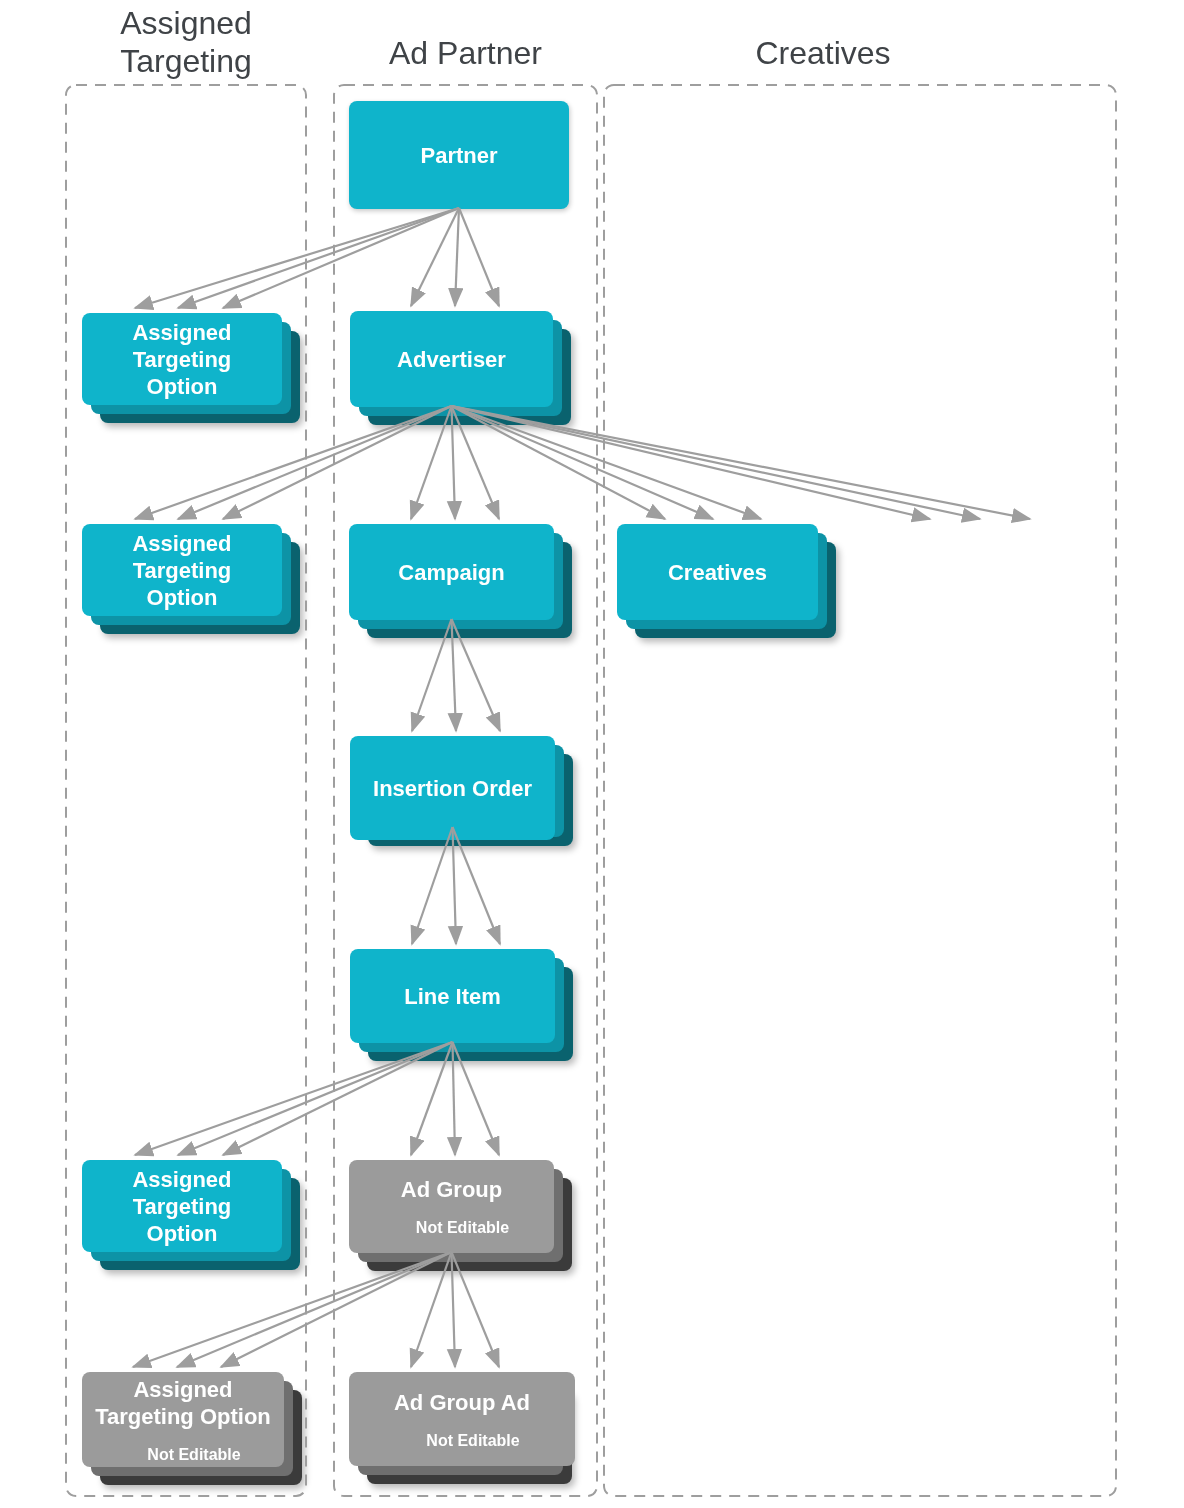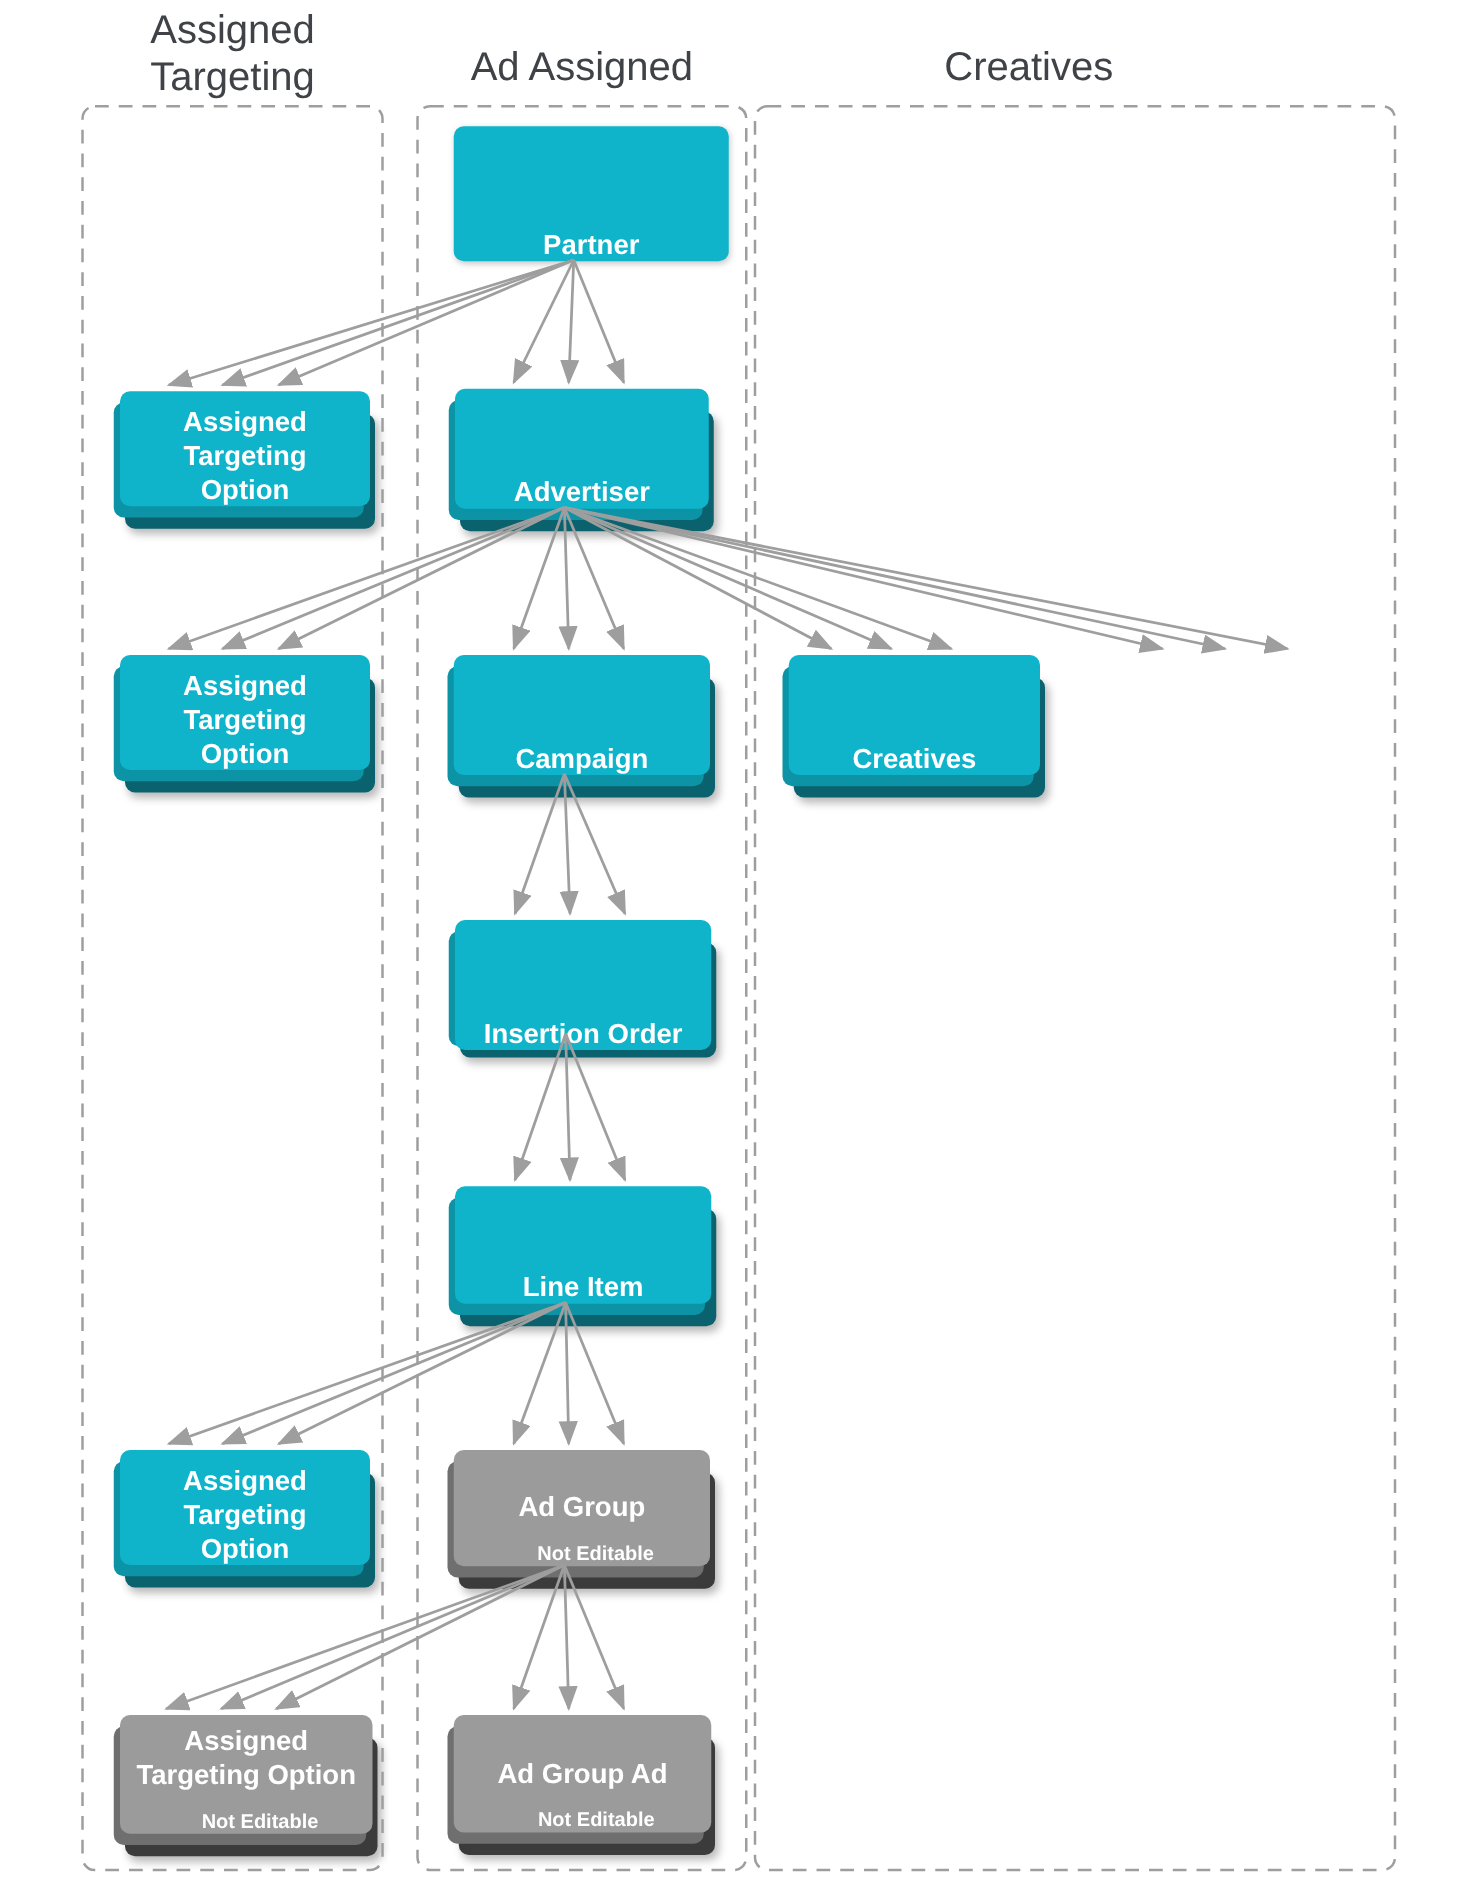--- a/index.html
+++ b/index.html
@@ -39,7 +39,7 @@
 
 <div class="stage">
   <div class="col-title t1">Assigned Targeting</div>
-  <div class="col-title t2">Ad Assigned</div>
+  <div class="col-title t2">Ad Partner</div>
   <div class="col-title t3">Creatives</div>
   <div id="nodes">
       <div class="node teal-flat" style="left: 349px; top: 101px; width: 220px; height: 108px;">

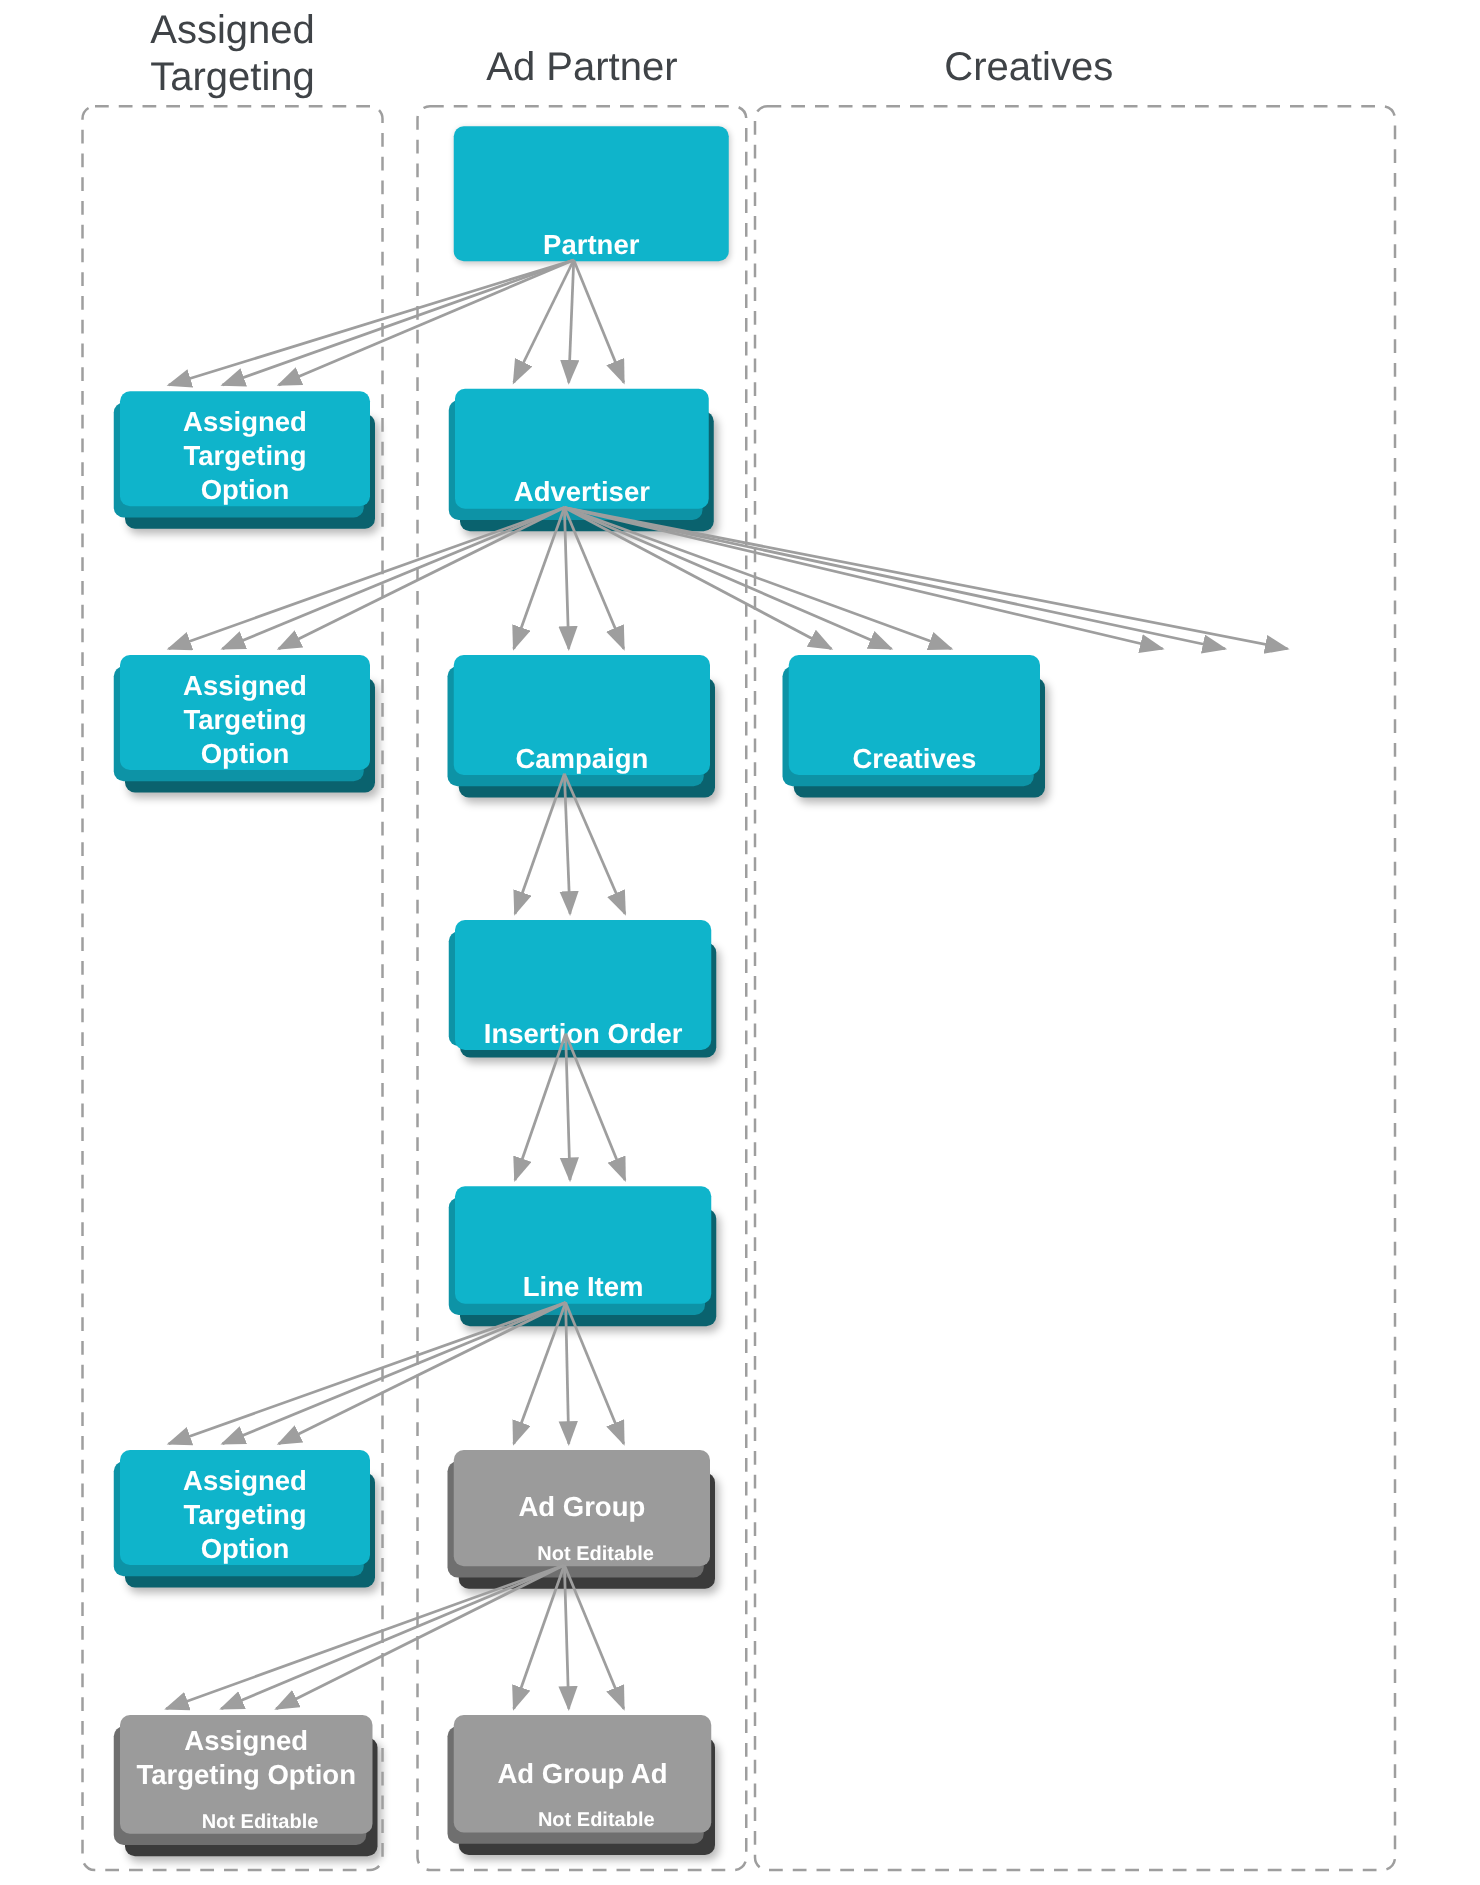--- a/index.html
+++ b/index.html
@@ -19,8 +19,8 @@
   .node{position:absolute;}
   .layer{position:absolute;border-radius:8px;}
   .face{
-    position:absolute;left:14px;top:0;width:100%;height:100%;border-radius:8px;
-    display:flex;flex-direction:column;align-items:center;justify-content:flex-end;
+    position:absolute;left:0;top:0;width:100%;height:100%;border-radius:8px;
+    display:flex;flex-direction:column;align-items:center;justify-content:center;
     text-align:center;color:#ffffff;
   }
   .node-label{font-size:22px;line-height:27px;font-weight:700;white-space:pre-line;}

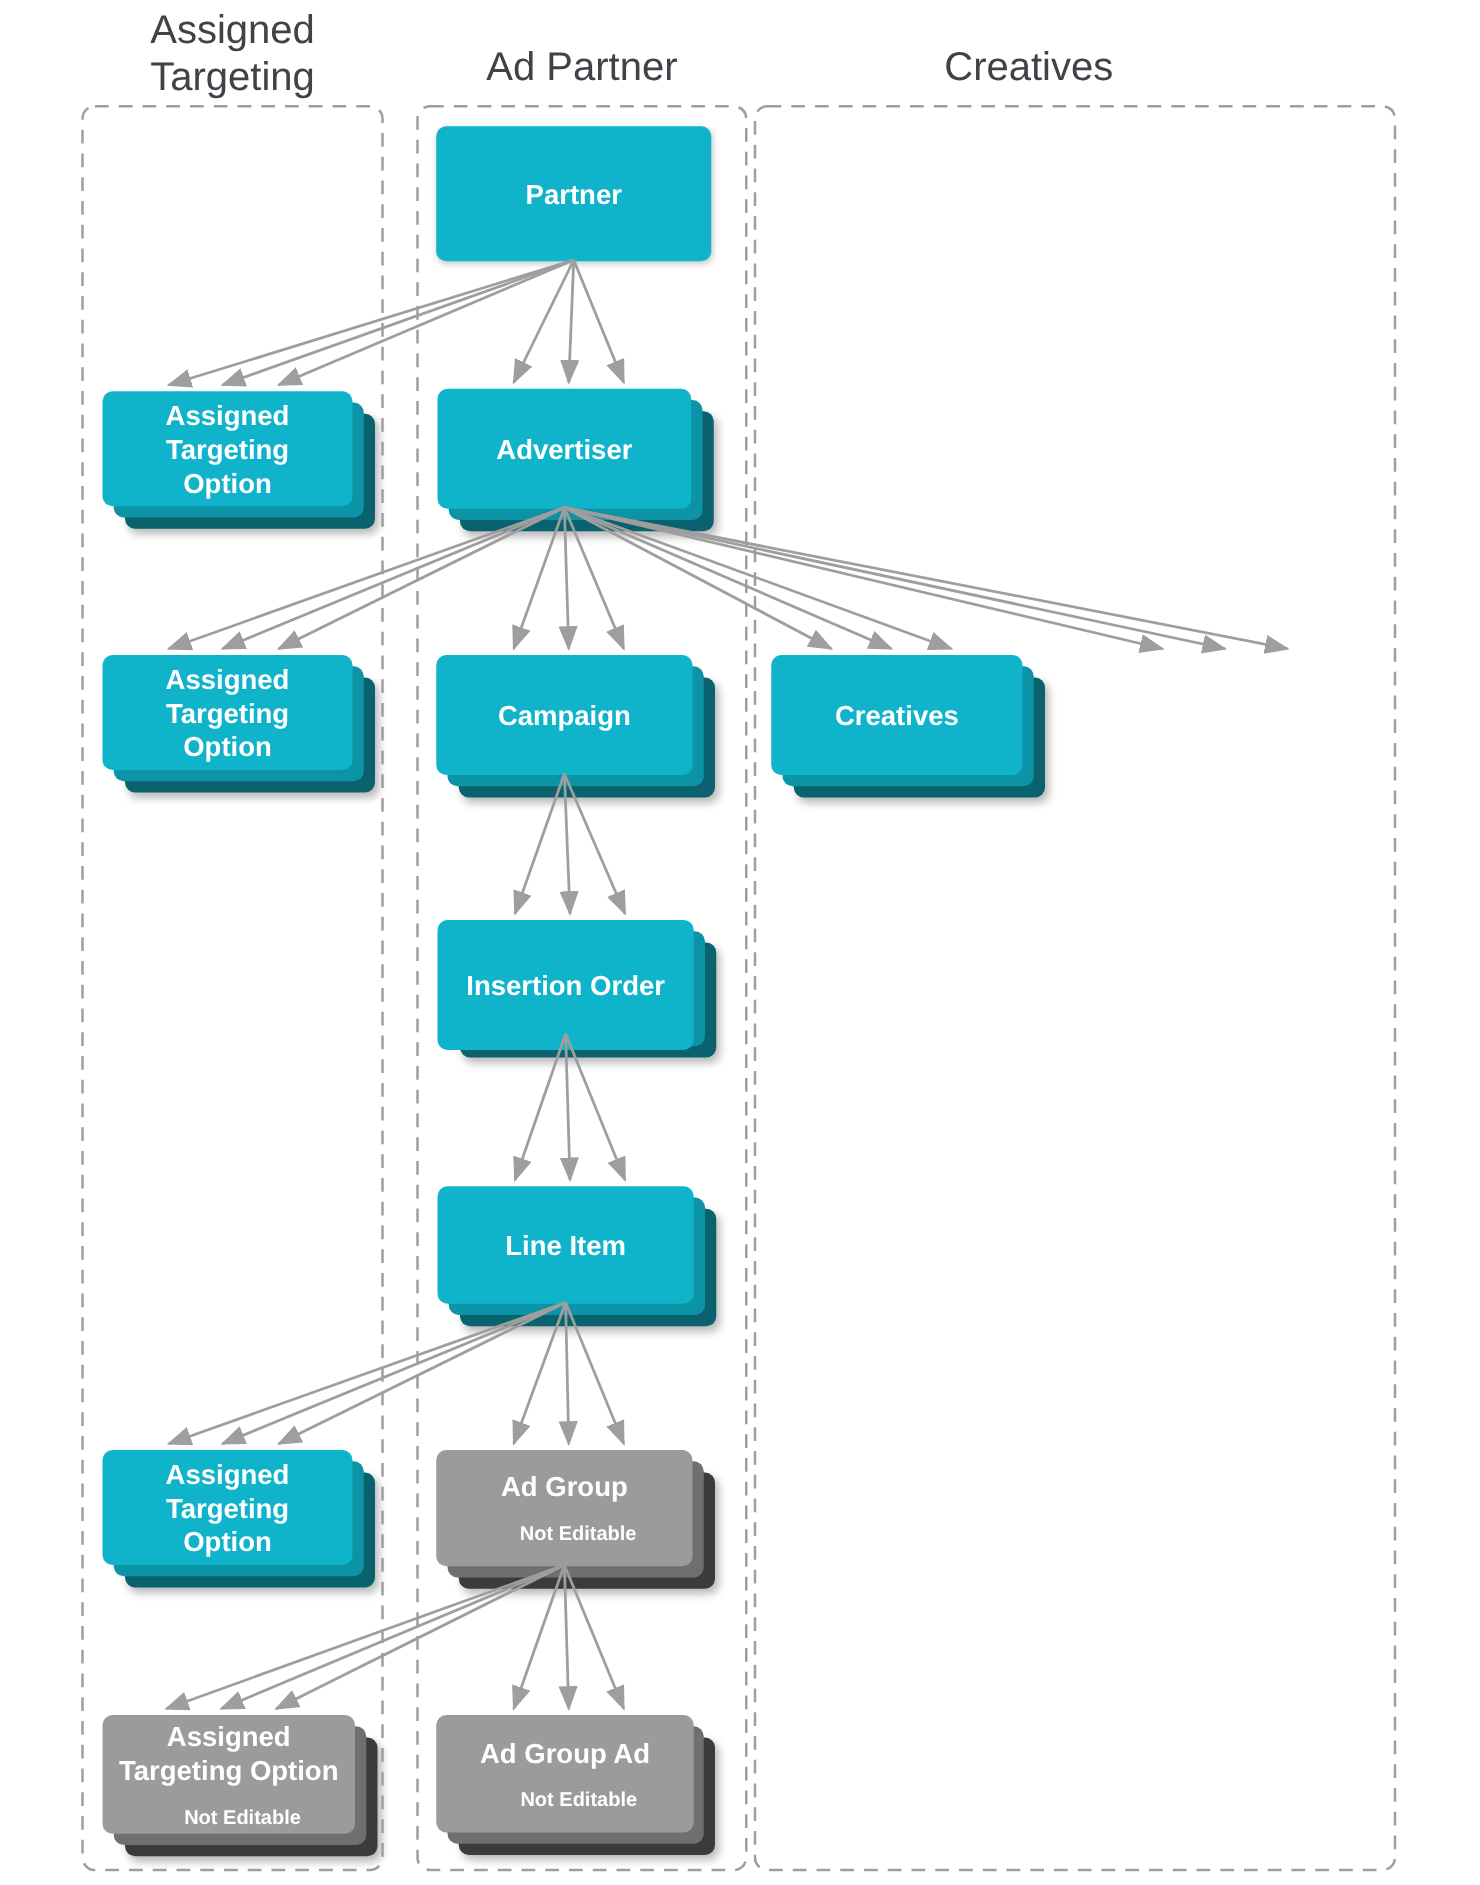--- a/index.html
+++ b/index.html
@@ -126,7 +126,7 @@
           <div class="node-sublabel">Not Editable</div>
         </div>
       </div>
-      <div class="node gray" style="left: 349px; top: 1372px; width: 206px; height: 94px;">
+      <div class="node gray" style="left: 349px; top: 1372px; width: 226px; height: 94px;">
         <div class="layer back" style="left: 18px; top: 18px; width: 205px; height: 94px;"></div>
         <div class="layer mid" style="left: 9px; top: 9px; width: 205px; height: 94px;"></div>
         <div class="face">

